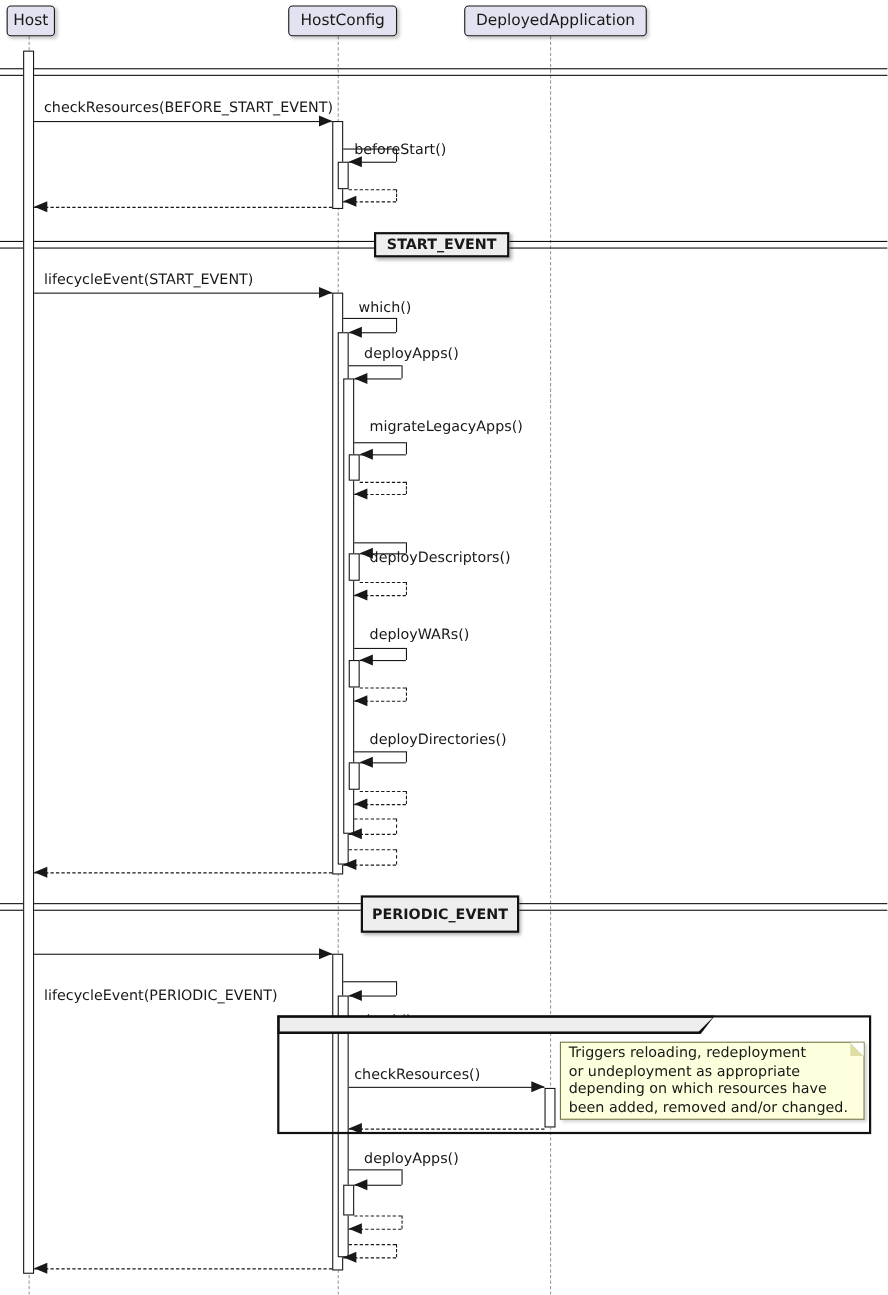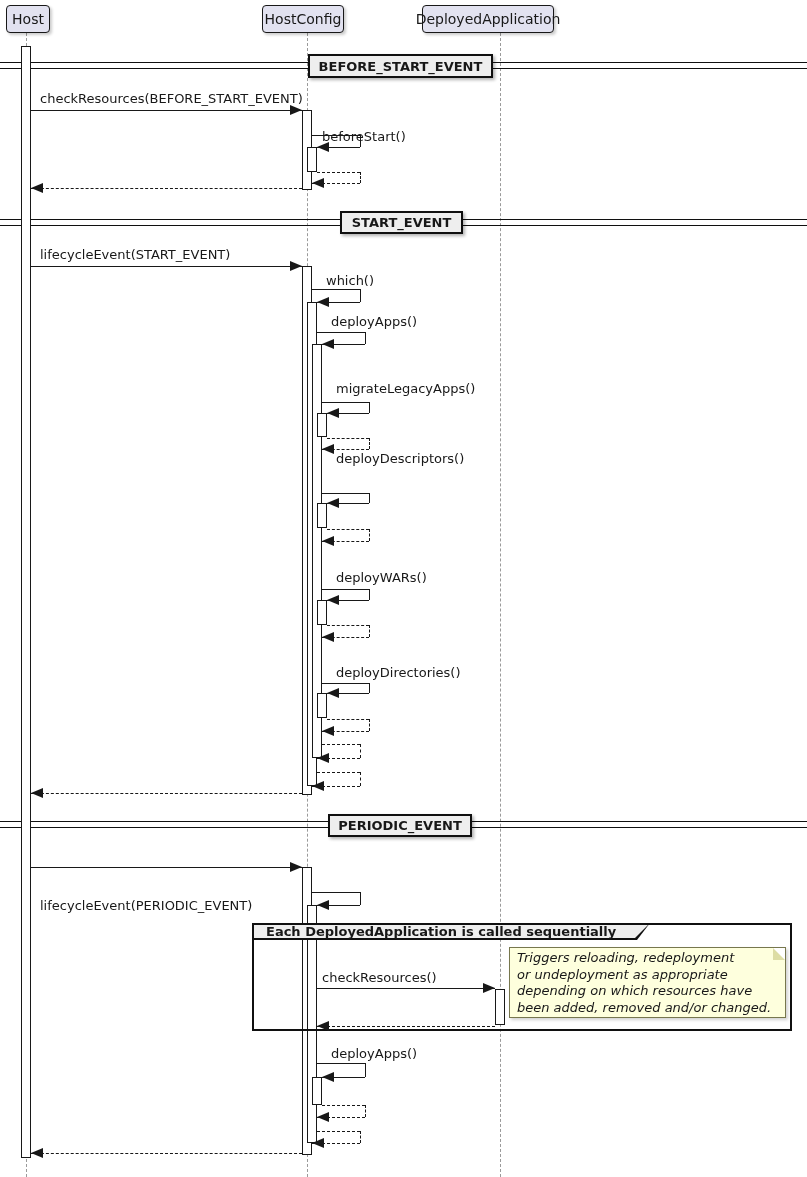--- a/index.html
+++ b/index.html
@@ -200,7 +200,7 @@
   <div class="divbox" style="left:328px;top:814px;width:144px;height:23px">PERIODIC_EVENT</div>
 
   <div class="pbox" style="left:6px;top:5px;width:44px;height:28px">Host</div>
-  <div class="pbox" style="left:262px;top:5px;width:82px;height:28px">HostConfig</div>
+  <div class="pbox" style="left:262px;top:5px;width:99px;height:28px">HostConfig</div>
   <div class="pbox" style="left:422px;top:5px;width:132px;height:28px">DeployedApplication</div>
 
 </div>

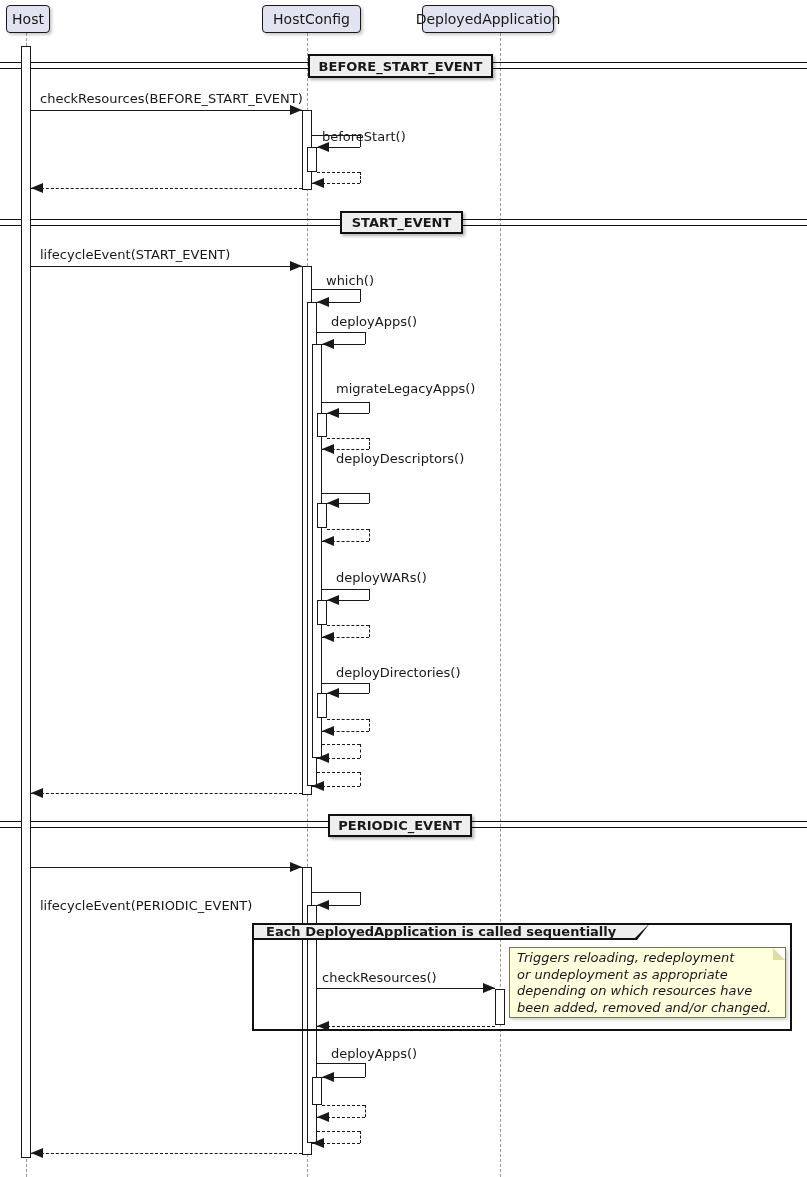--- a/index.html
+++ b/index.html
@@ -201,7 +201,7 @@
 
   <div class="pbox" style="left:6px;top:5px;width:44px;height:28px">Host</div>
   <div class="pbox" style="left:262px;top:5px;width:99px;height:28px">HostConfig</div>
-  <div class="pbox" style="left:422px;top:5px;width:132px;height:28px">DeployedApplication</div>
+  <div class="pbox" style="left:422px;top:5px;width:166px;height:28px">DeployedApplication</div>
 
 </div>
 

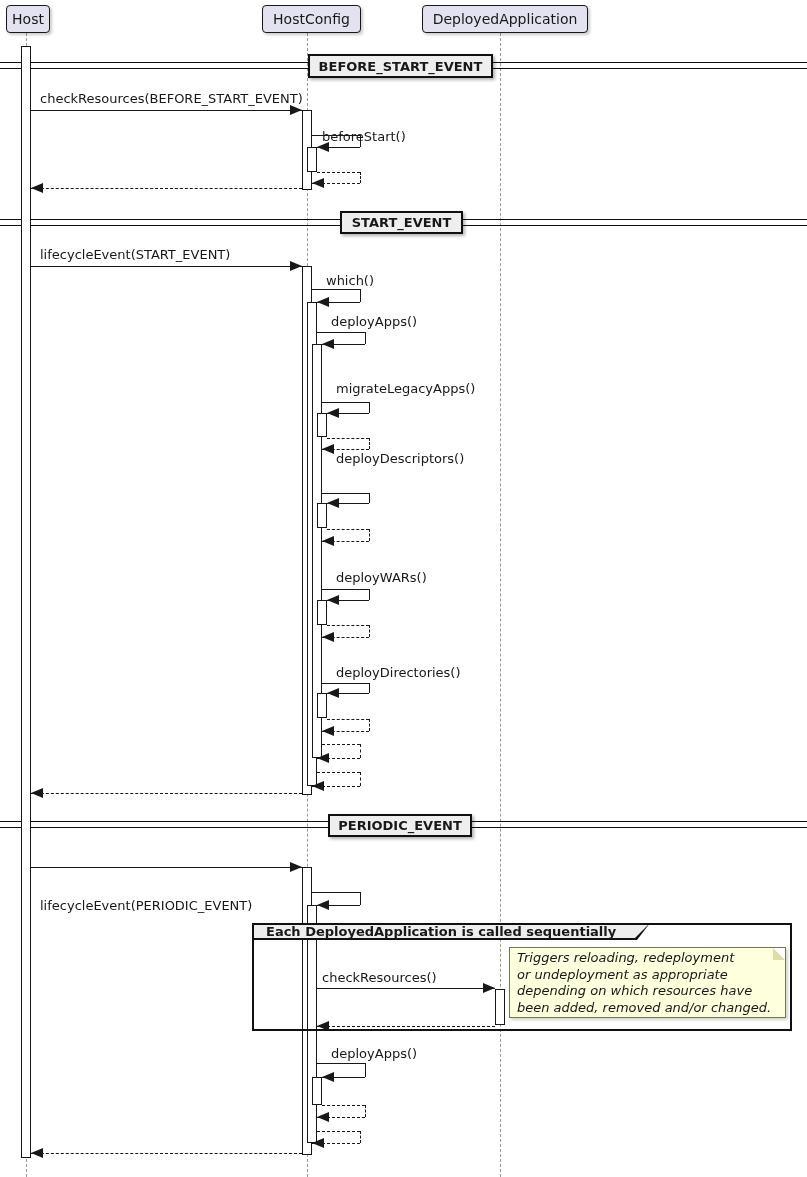--- a/index.html
+++ b/index.html
@@ -195,7 +195,6 @@
   <div class="hd" style="left:31px;top:1153px;width:271px"></div>
   <div class="ar l" style="left:31px;top:1148px"></div>
 
-  <div class="divbox" style="left:308px;top:54px;width:185px;height:24px">BEFORE_START_EVENT</div>
   <div class="divbox" style="left:340px;top:211px;width:123px;height:23px">START_EVENT</div>
   <div class="divbox" style="left:328px;top:814px;width:144px;height:23px">PERIODIC_EVENT</div>
 

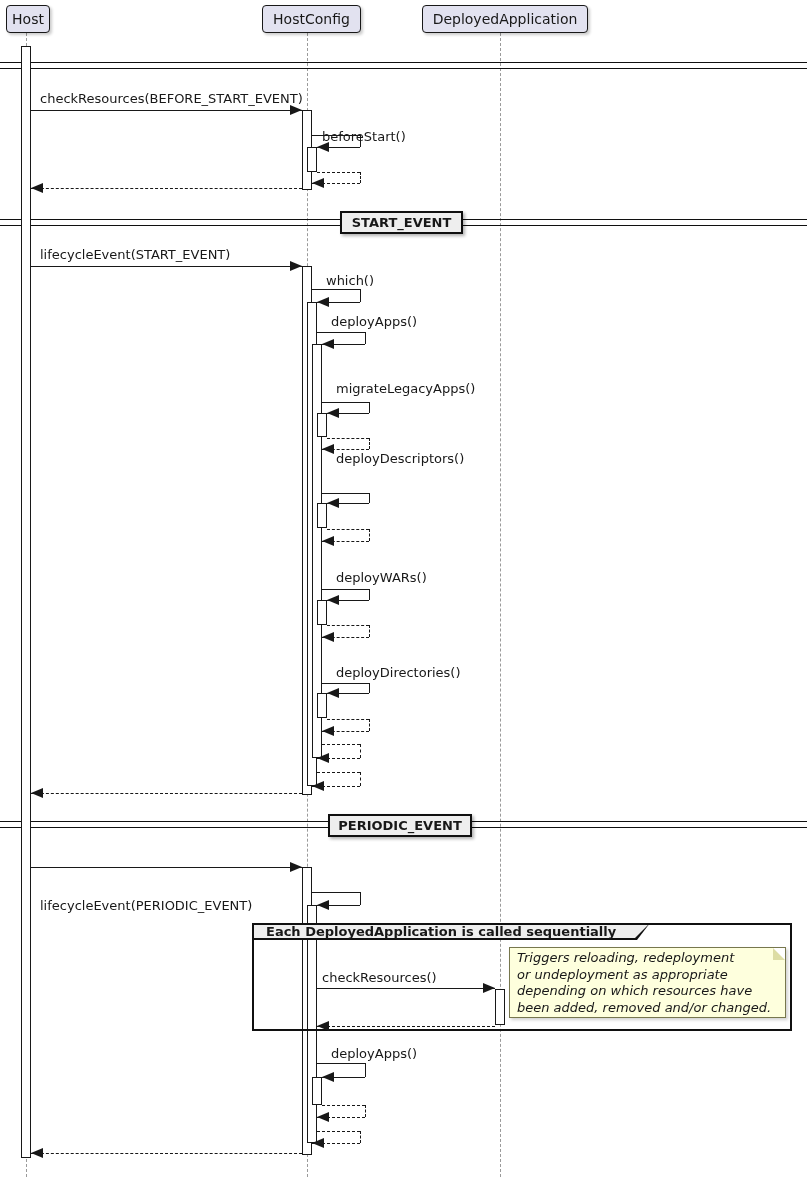--- a/index.html
+++ b/index.html
@@ -106,7 +106,7 @@
   <div class="hd" style="left:322px;top:449px;width:47px"></div>
   <div class="ar l" style="left:322px;top:444px"></div>
 
-  <div class="lbl" style="left:336px;top:452px">deployDescriptors()</div>
+  <div class="lbl" style="left:336px;top:501px">deployDescriptors()</div>
   <div class="hl" style="left:322px;top:493px;width:47px"></div>
   <div class="vl" style="left:369px;top:493px;height:10px"></div>
   <div class="hl" style="left:327px;top:503px;width:42px"></div>

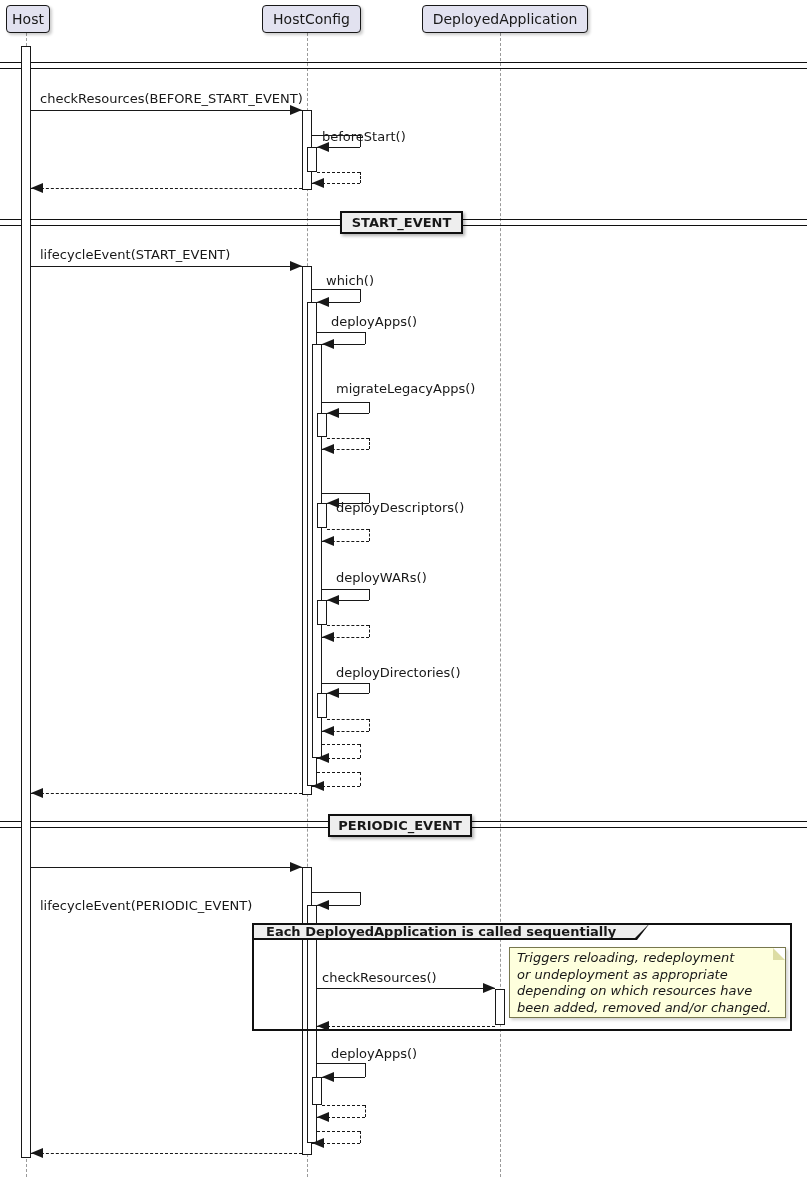--- a/index.html
+++ b/index.html
@@ -196,7 +196,7 @@
   <div class="ar l" style="left:31px;top:1148px"></div>
 
   <div class="divbox" style="left:340px;top:211px;width:123px;height:23px">START_EVENT</div>
-  <div class="divbox" style="left:328px;top:814px;width:144px;height:23px">PERIODIC_EVENT</div>
+  <div class="divbox" style="left:328px;top:814px;width:144px;height:34px">PERIODIC_EVENT</div>
 
   <div class="pbox" style="left:6px;top:5px;width:44px;height:28px">Host</div>
   <div class="pbox" style="left:262px;top:5px;width:99px;height:28px">HostConfig</div>

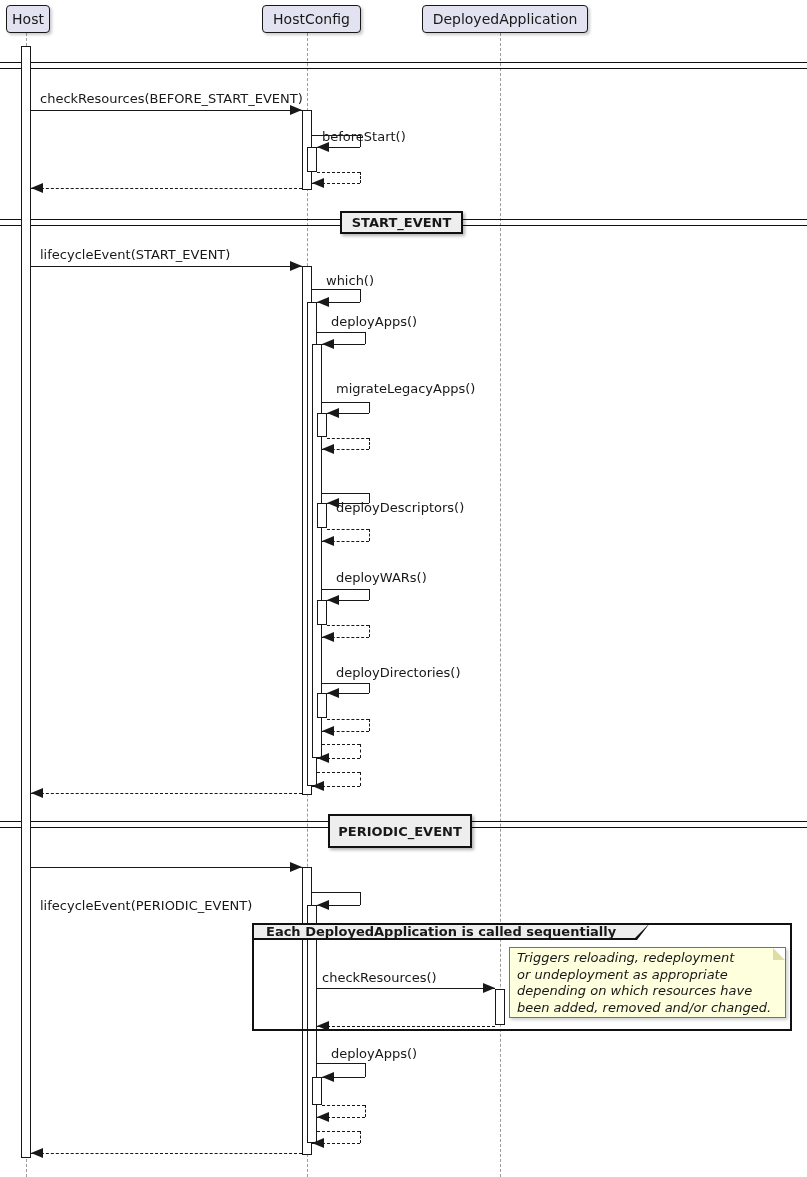--- a/index.html
+++ b/index.html
@@ -162,7 +162,6 @@
   <div class="frame" style="left:252px;top:923px;width:540px;height:108px"></div>
   <div class="ftitle-bg" style="left:252px;top:923px;width:398px;height:17px"></div>
   <div class="ftitle-fill" style="left:254px;top:925px;width:394px;height:13px"></div>
-  <div class="ftitle" style="left:266px;top:924px">Each DeployedApplication is called sequentially</div>
 
   <div class="lbl" style="left:322px;top:971px">checkResources()</div>
   <div class="hl" style="left:317px;top:988px;width:178px"></div>

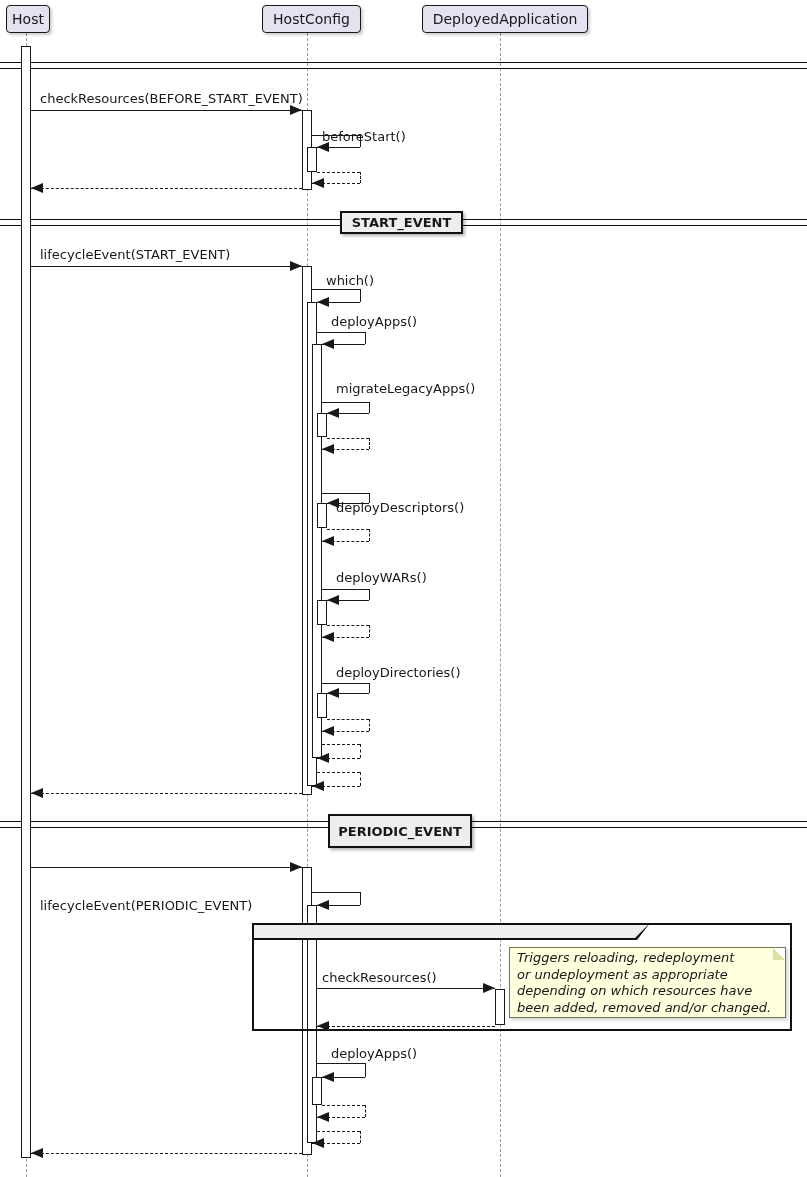--- a/index.html
+++ b/index.html
@@ -27,7 +27,7 @@
   .ftitle-fill{position:absolute;background:#EEEEEE;clip-path:polygon(0 0,100% 0,calc(100% - 13px) 100%,0 100%);}
   .ftitle{position:absolute;font-weight:bold;font-size:13px;line-height:15px;white-space:nowrap;}
   .note{position:absolute;background:#FEFFDD;border:1px solid #77774d;font-size:13px;line-height:16.5px;
-        padding:2px 7px;white-space:pre-line;box-sizing:border-box;box-shadow:2px 2px 3px rgba(0,0,0,.18);font-style:italic;}
+        padding:2px 7px;white-space:pre-line;box-sizing:border-box;box-shadow:2px 2px 3px rgba(0,0,0,.18);}
   .note::before{content:"";position:absolute;top:0;right:0;border-style:solid;
         border-width:0 12px 12px 0;border-color:#fff #fff #dddda4 #dddda4;}
 </style>

